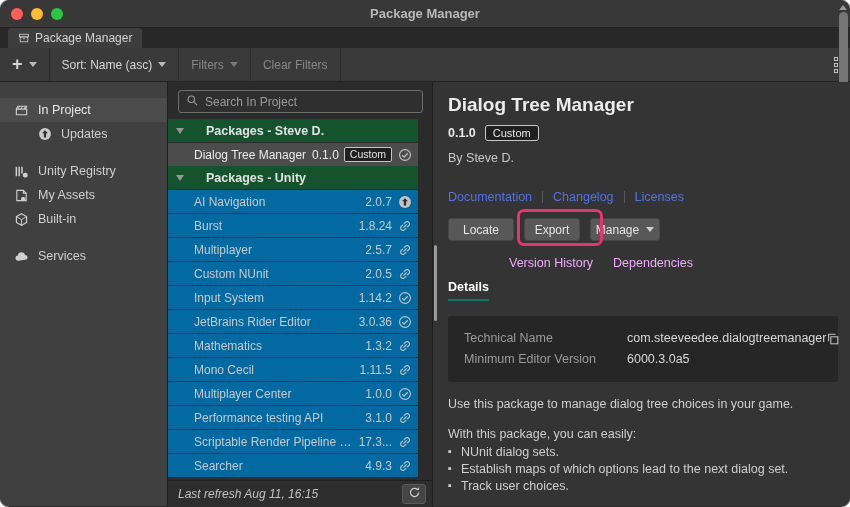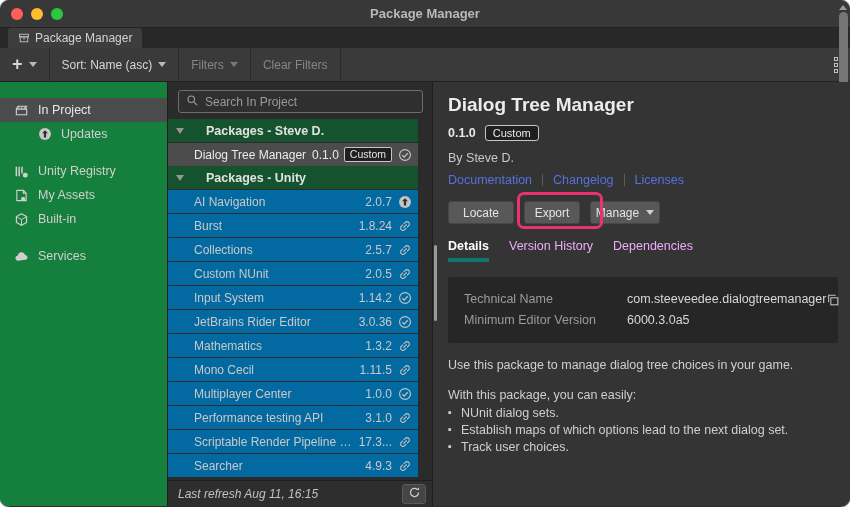--- a/index.html
+++ b/index.html
@@ -39,7 +39,7 @@
   .content { display:flex; height:424px; }
 
   
-  .sidebar { width:168px; background:#15803d; border-right:1px solid #1e1e1e; padding-top:16px; flex:none; }
+  .sidebar { width:168px; background:#404040; border-right:1px solid #1e1e1e; padding-top:16px; flex:none; }
   .side-item { height:24px; display:flex; align-items:center; gap:9px; padding-left:14px;
                font-size:12.5px; color:#cfcfcf; cursor:default; }
   .side-item.indent { padding-left:38px; }

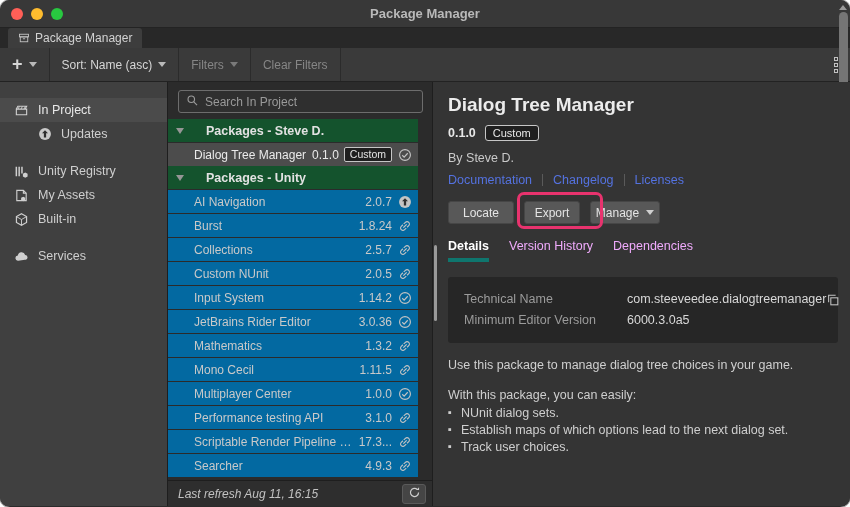--- a/index.html
+++ b/index.html
@@ -96,7 +96,7 @@
   .tag { border:1px solid #c6c6c6; border-radius:3px; background:#1f1f1f; color:#e8e8e8;
          font-size:11px; padding:1px 7px; }
   .author { font-size:12.5px; color:#c9c9c9; margin-top:10px; }
-  .links { display:flex; align-items:center; gap:10px; margin-top:8px; }
+  .links { display:flex; align-items:center; gap:10px; margin-top:25px; }
   .link { font-size:12.5px; color:#5472e0; cursor:default; }
   .link-sep { width:1px; height:12px; background:#5a5a5a; }
   .btn-row { display:flex; align-items:center; gap:10px; margin-top:14px; position:relative; height:23px; }

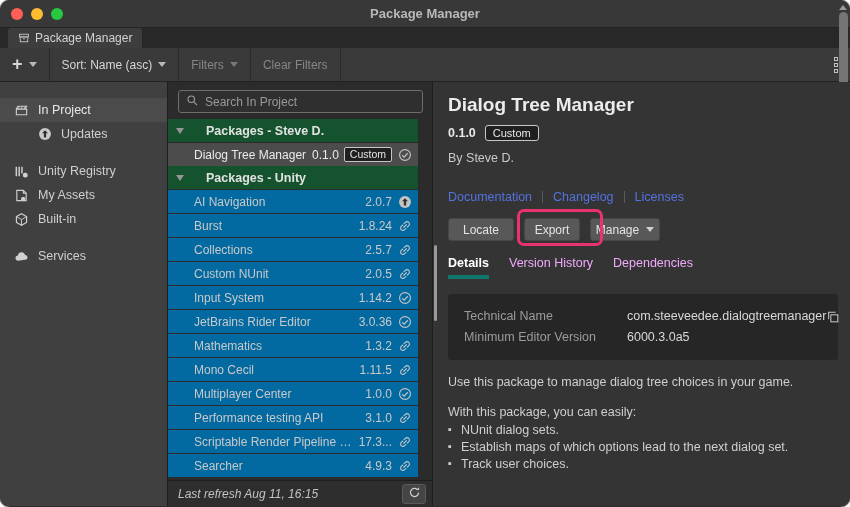--- a/index.html
+++ b/index.html
@@ -299,7 +299,7 @@
             </span>
           </div>
           <div class="pkg-row">
-            <span class="pkg-name">Collections</span>
+            <span class="pkg-name">Multiplayer</span>
             <span class="pkg-right">
               <span class="pkg-ver">2.5.7</span>
               <span class="pkg-status">

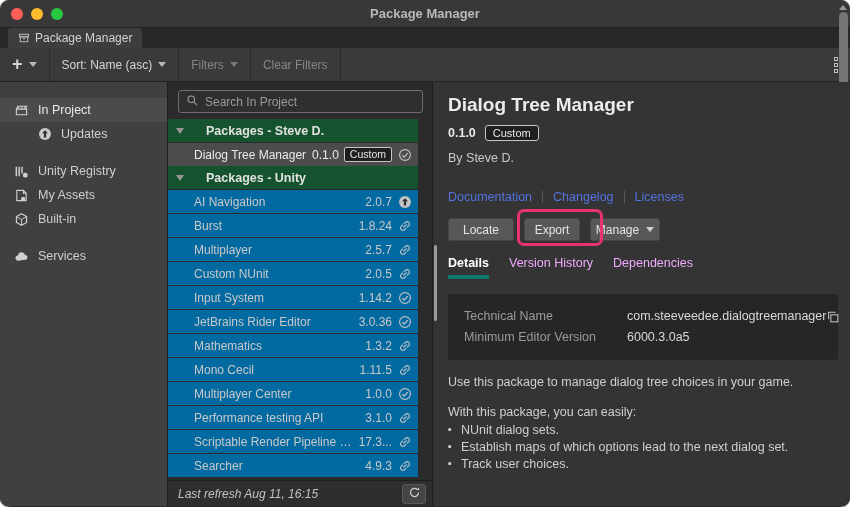--- a/index.html
+++ b/index.html
@@ -110,7 +110,7 @@
                     border:3px solid #e8336e; border-radius:7px; pointer-events:none; }
   .detail-tabs { display:flex; gap:20px; margin-top:15px; }
   .d-tab { font-size:12.5px; color:#f0abfc; padding-bottom:5px; cursor:default; }
-  .d-tab.active { color:#ffffff; font-weight:bold; border-bottom:4px solid #0f766e; }
+  .d-tab.active { color:#ffffff; font-weight:bold; border-bottom:2px solid #0f766e;margin-top:24px; }
   .info-card { margin-top:15px; background:#262626; border-radius:3px; padding:12px 12px 12px 16px; position:relative; }
   .info-row { display:flex; align-items:center; font-size:12.5px; line-height:21px; }
   .info-label { width:163px; color:#9b9b9b; flex:none; }

